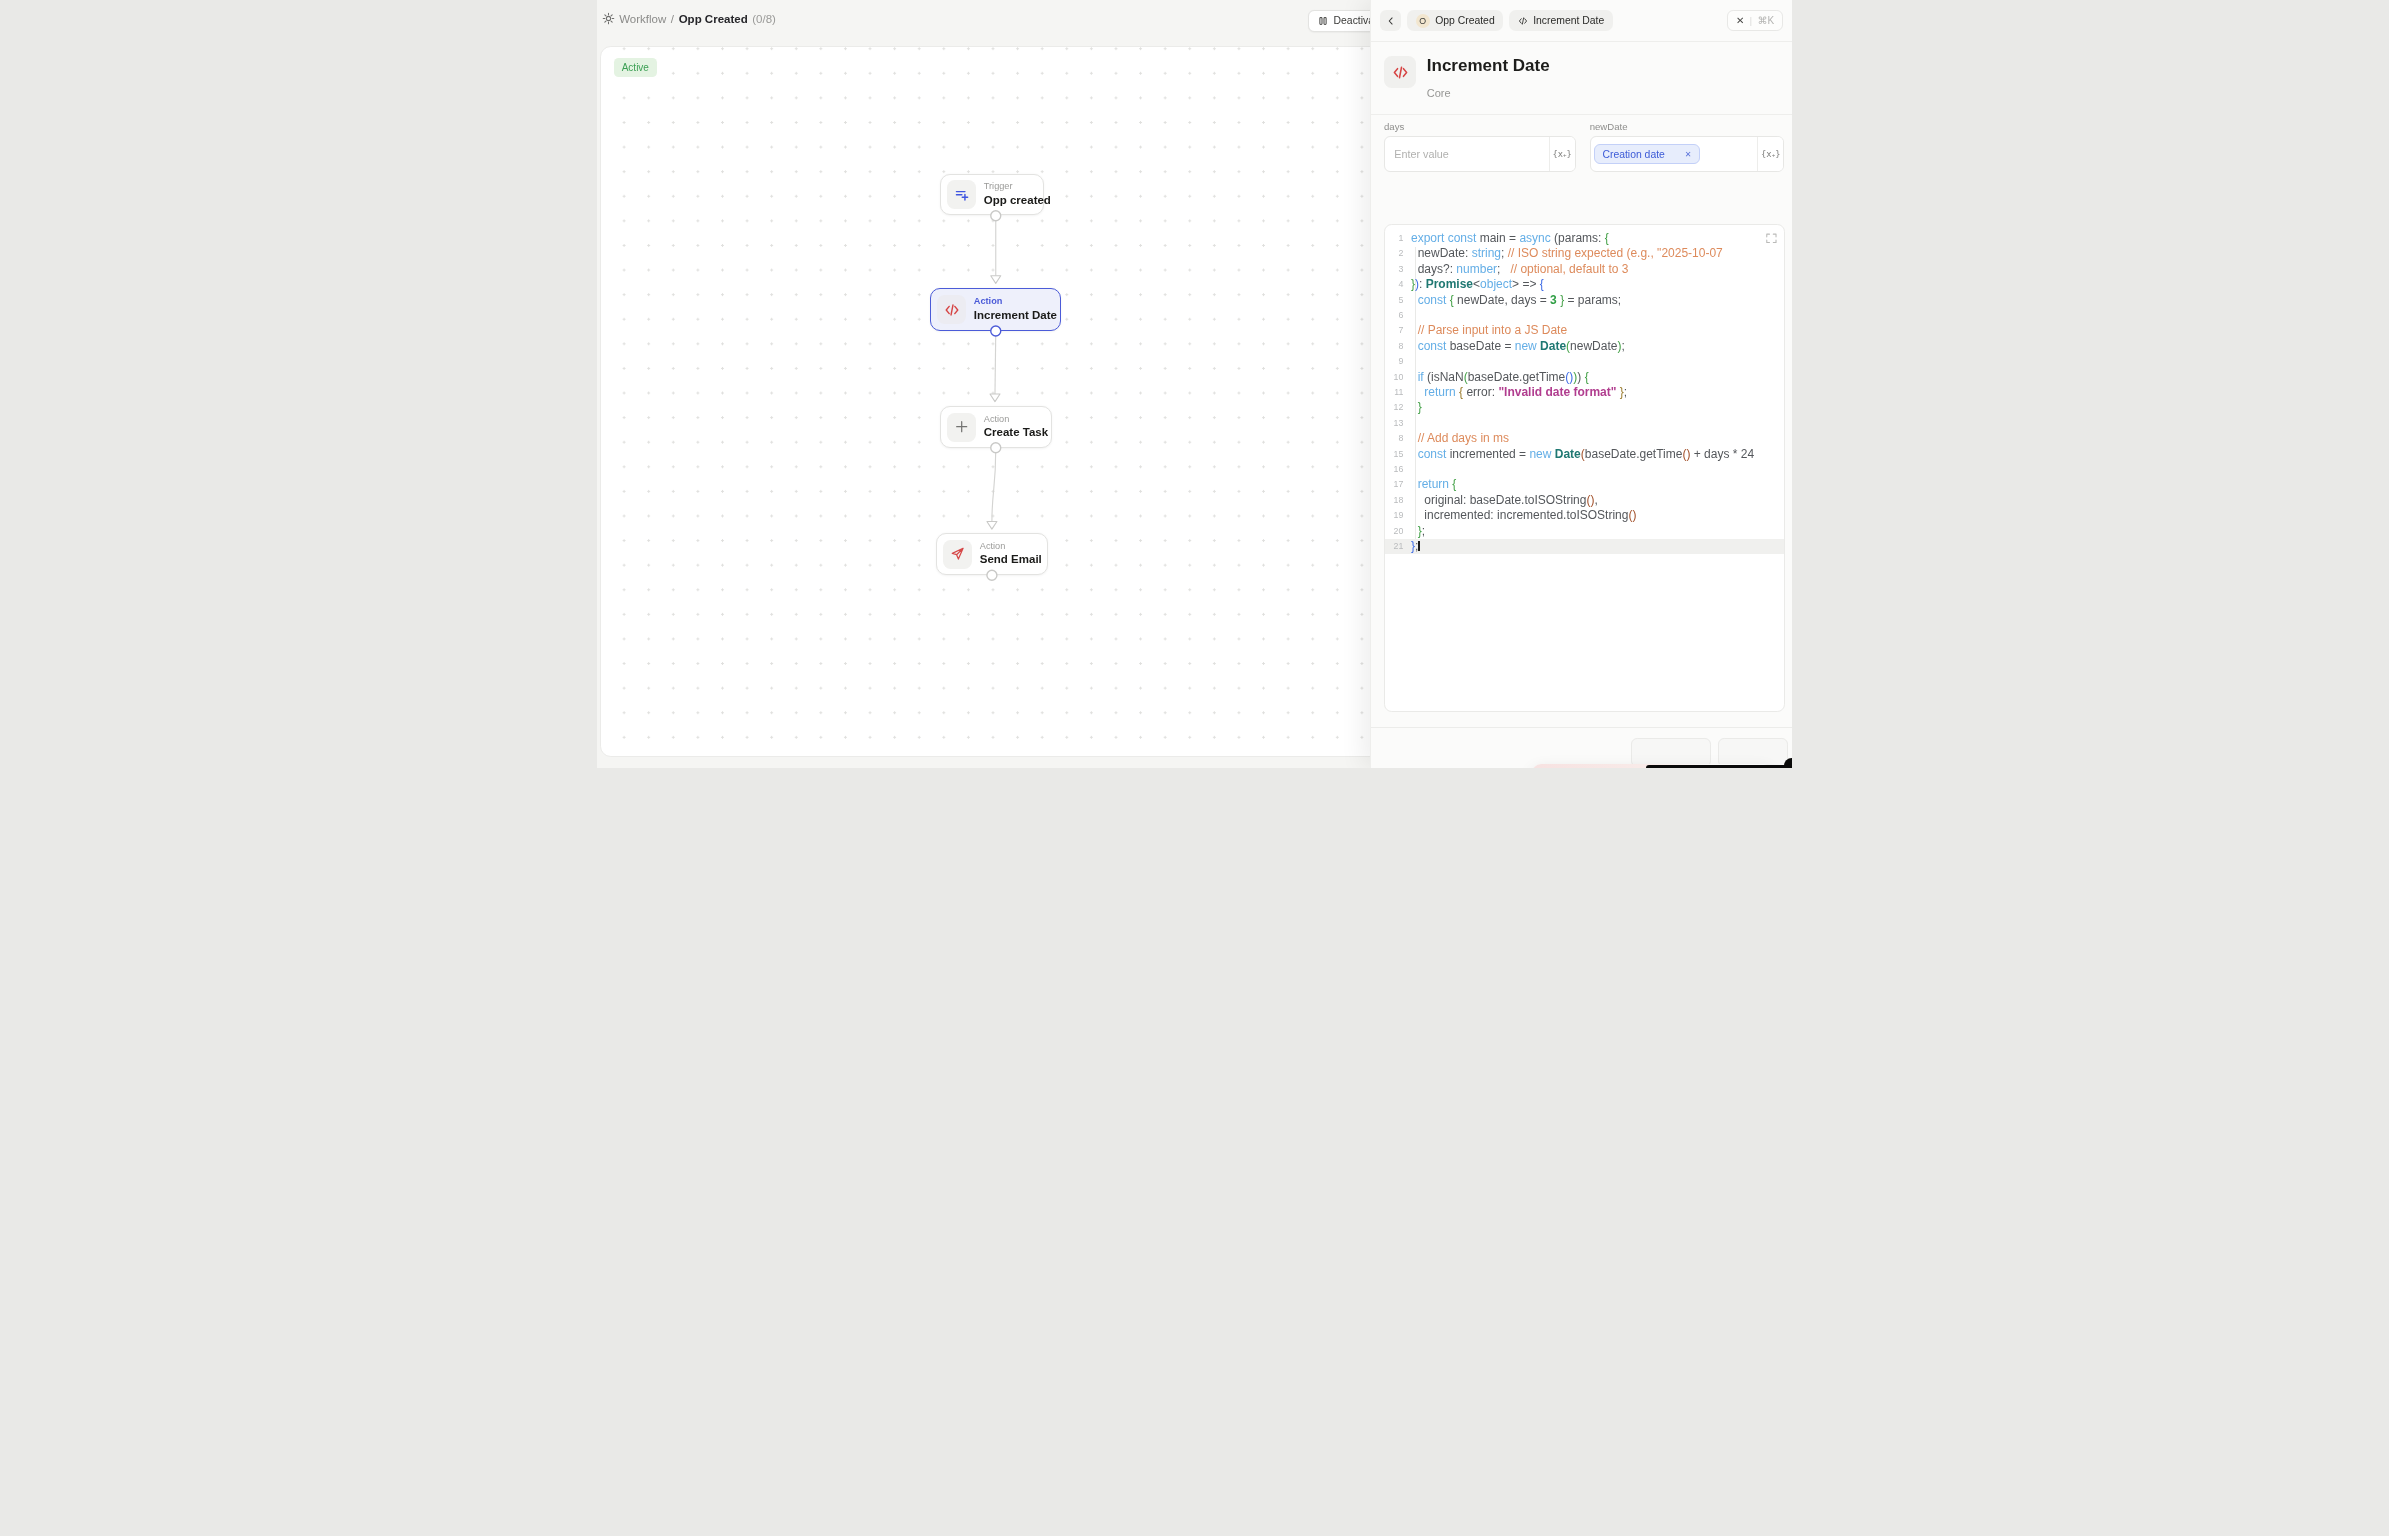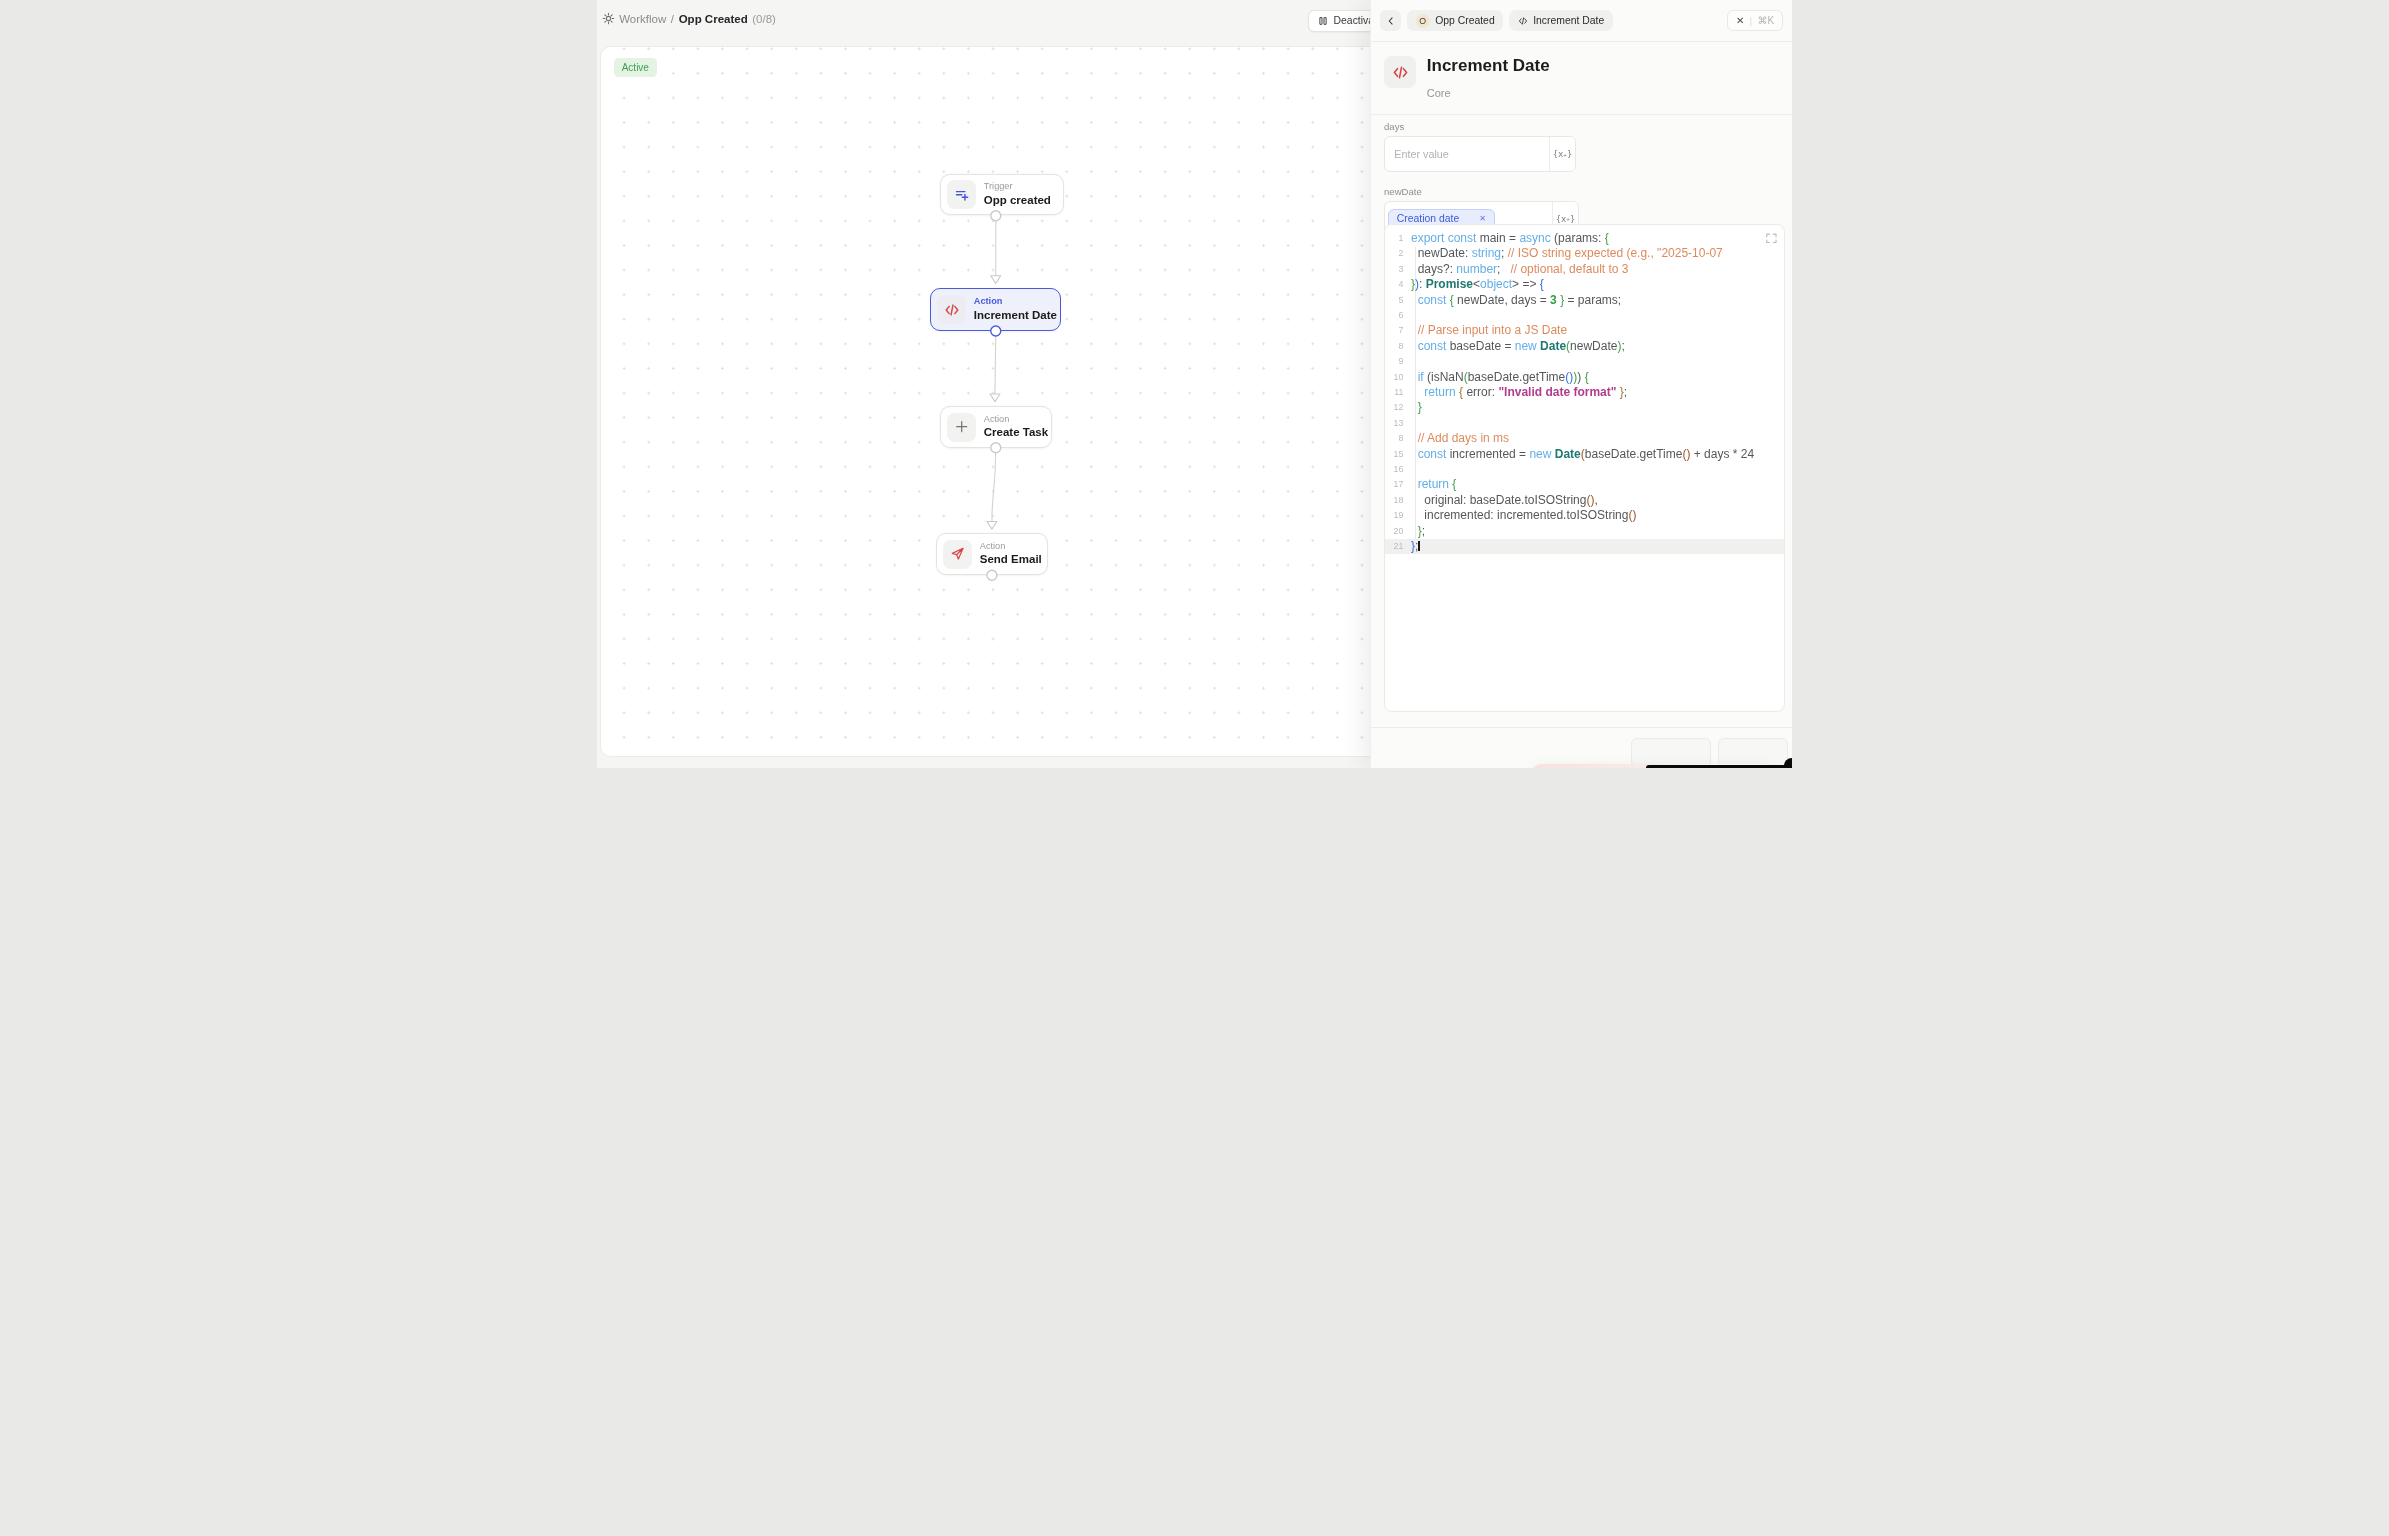--- a/index.html
+++ b/index.html
@@ -63,7 +63,7 @@
   .t-text .t-sub{font-size:11px;color:#969694;margin-top:10.8px;}
   .p-title-wrap{border-bottom:0.8px solid #eeeeec;padding-bottom:15.4px;}
 
-  .fields{display:flex;gap:14px;padding:6.1px 7.7px 0 13px;flex-direction:column;}
+  .fields{display:flex;gap:14px;padding:6.1px 7.7px 0 13px;}
   .field{width:192px;}
   .field.wide{width:195px;}
   .f-label{font-size:9.6px;color:#8e8e8c;margin-bottom:3.8px;}

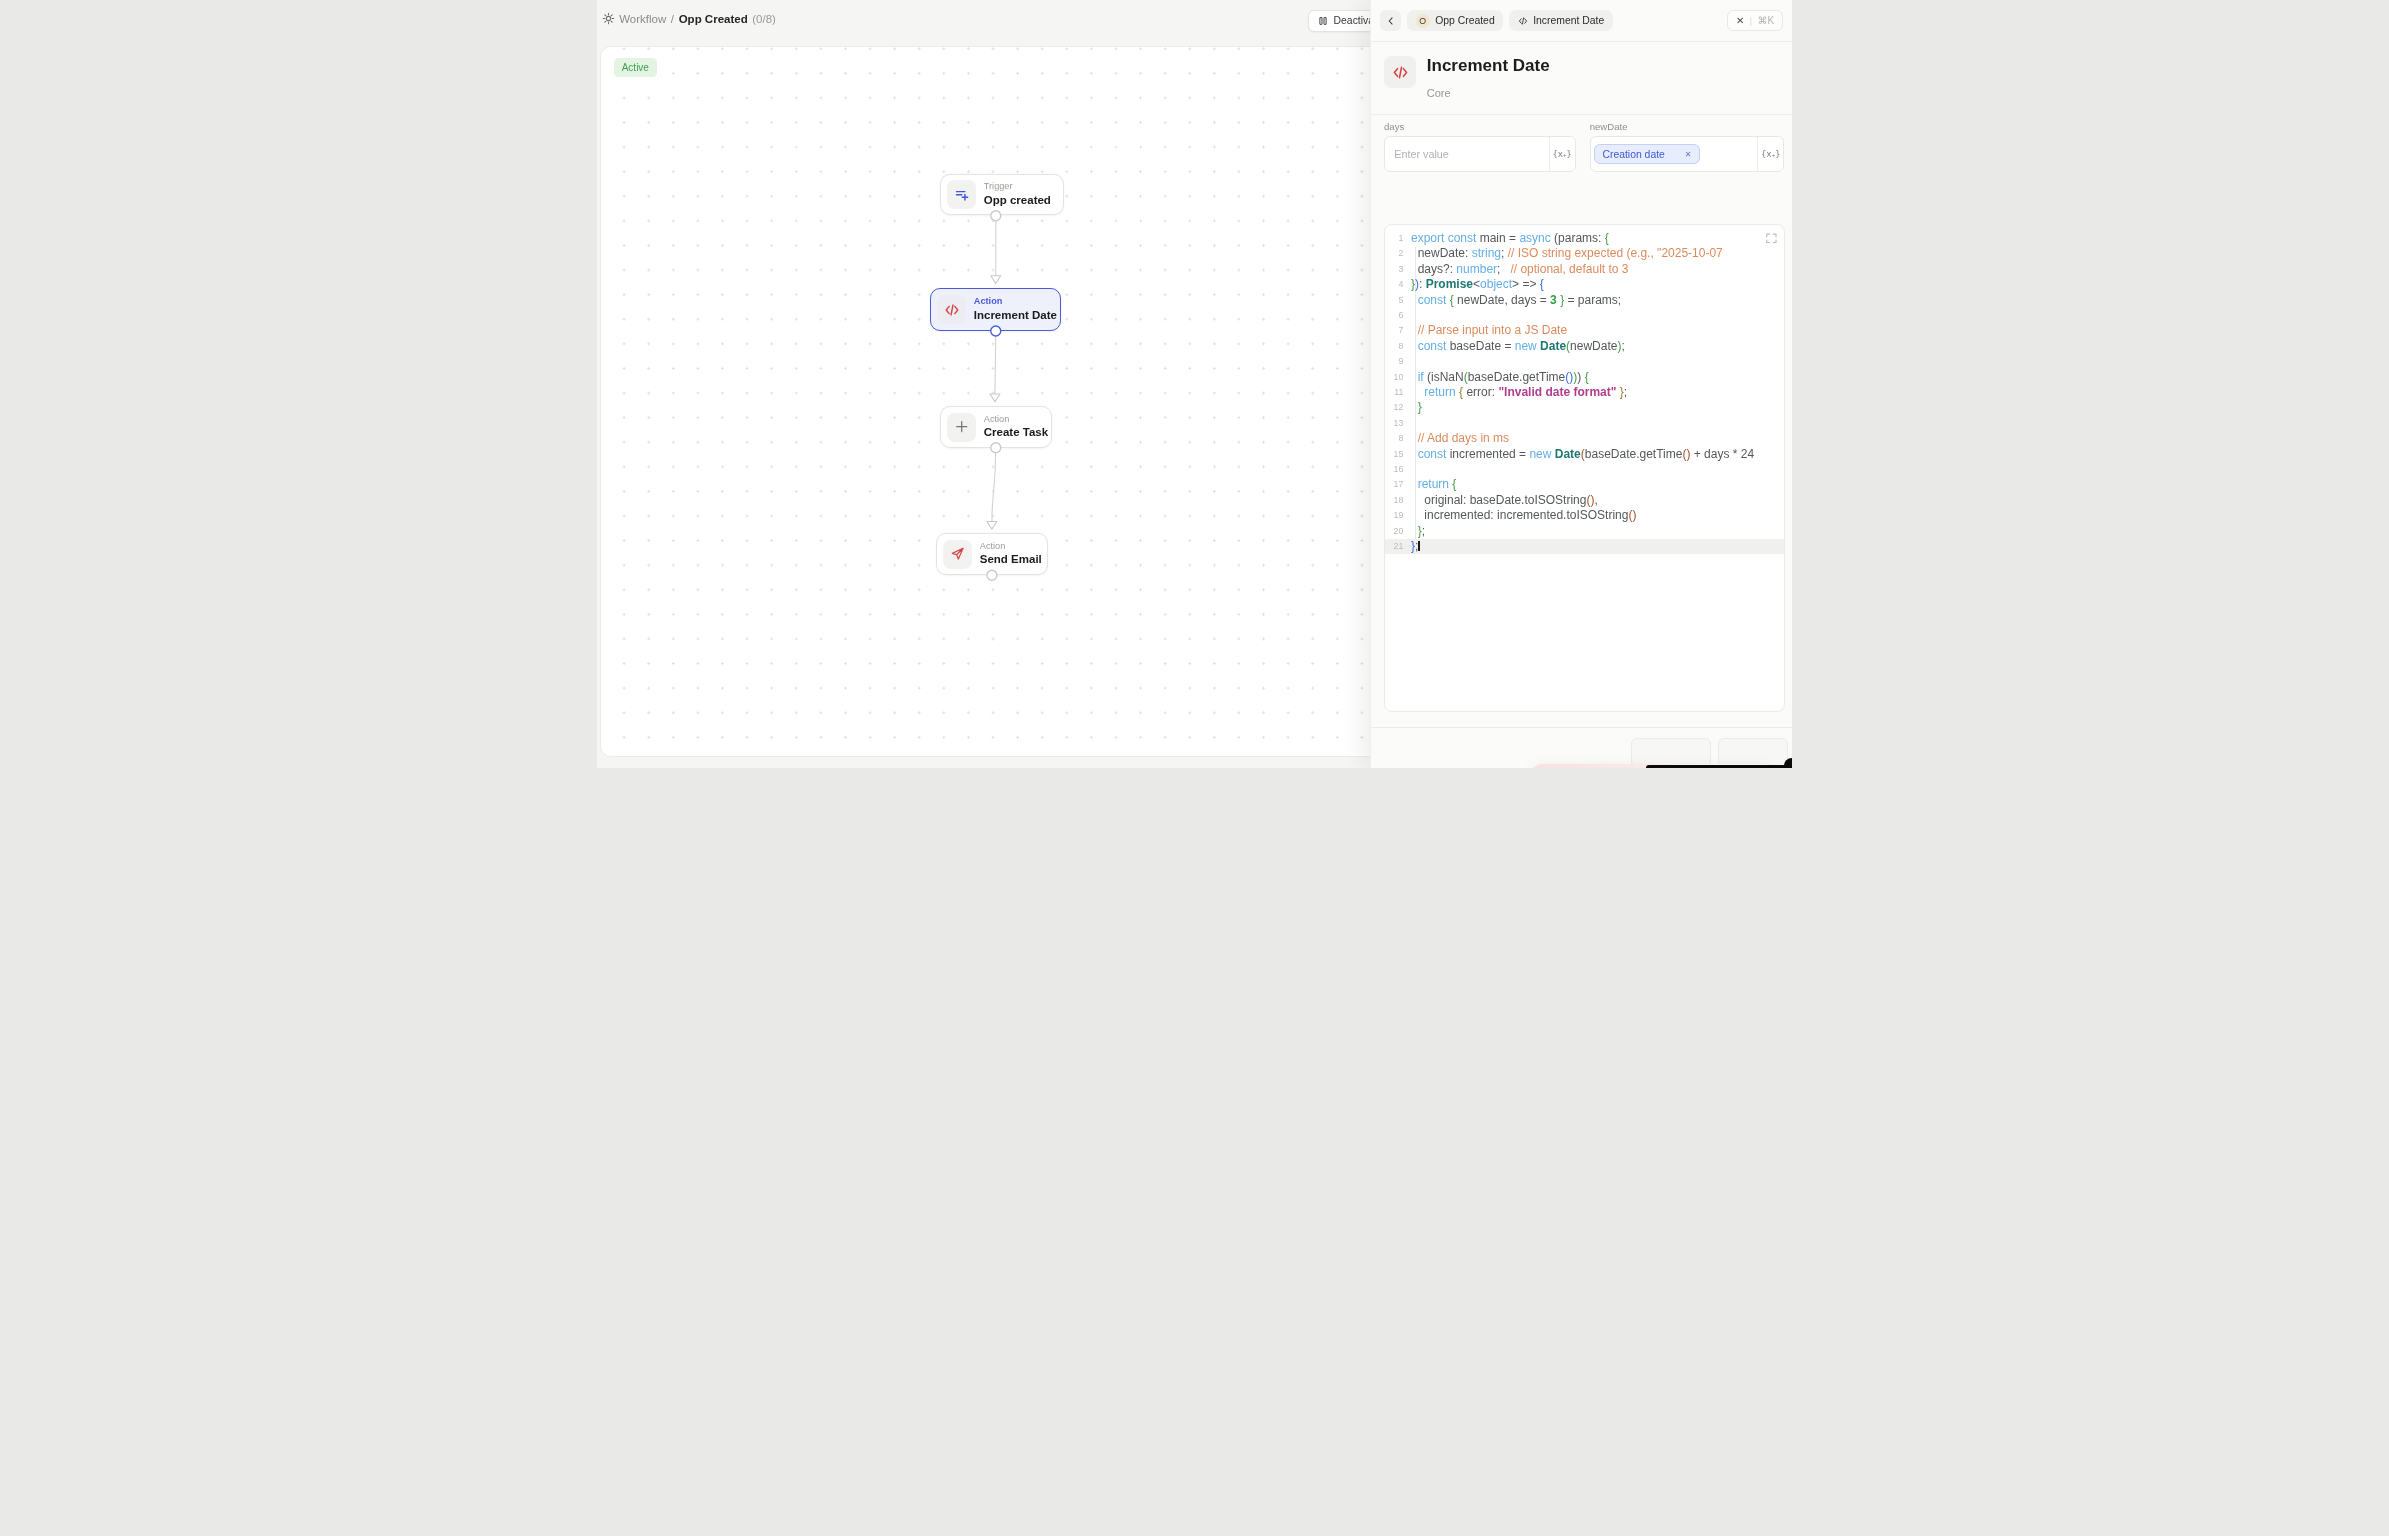--- a/index.html
+++ b/index.html
@@ -31,7 +31,7 @@
   .node.selected{border:1.5px solid #4b5bd8;background:#eef0fb;}
   .node.selected .nicon{background:#ececf2;}
   .node.selected .nkind{color:#4b5bd8;font-weight:600;}
-  .n1{left:343px;top:174px;width:124px;height:41px;}
+  .n1{left:343px;top:174px;width:104px;height:41px;}
   .n2{left:333px;top:288px;width:131px;height:43px;}
   .n3{left:343px;top:406px;width:112px;height:42px;}
   .n4{left:339px;top:533px;width:112px;height:42px;}

